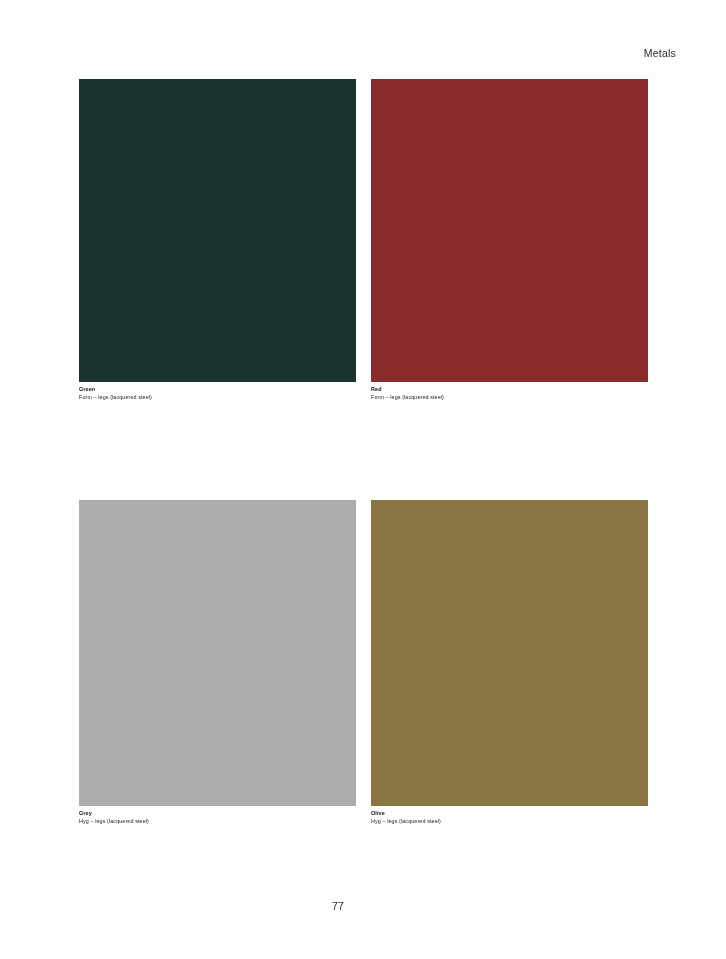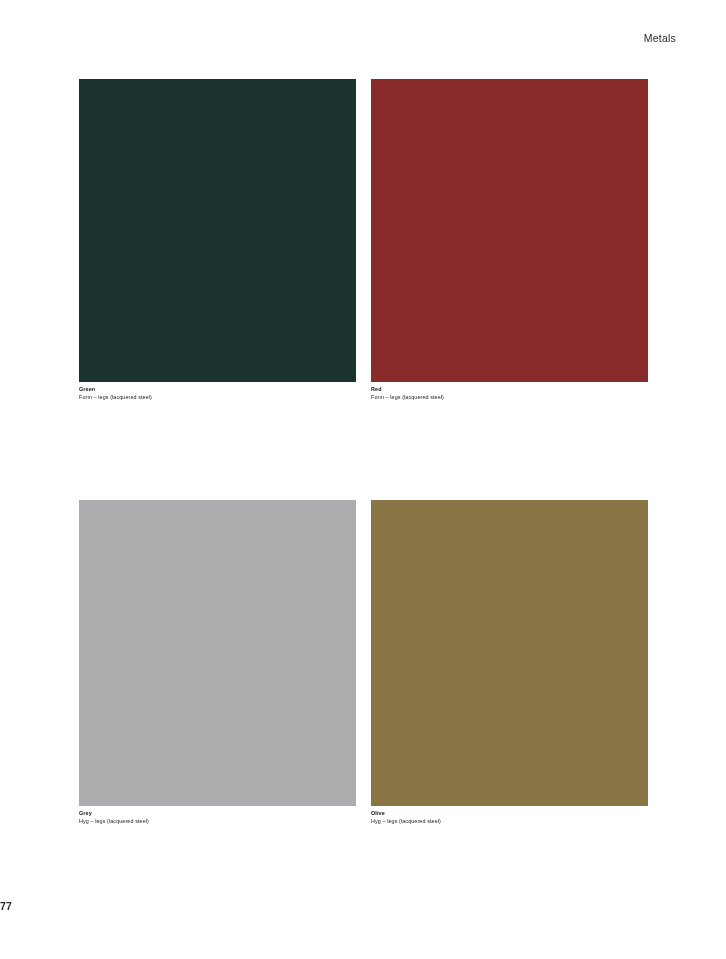--- a/index.html
+++ b/index.html
@@ -28,7 +28,7 @@
   
   .running-header {
     position: absolute;
-    top: 32px;
+    top: 47px;
     left: 0;
     width: 676px;
     text-align: right;

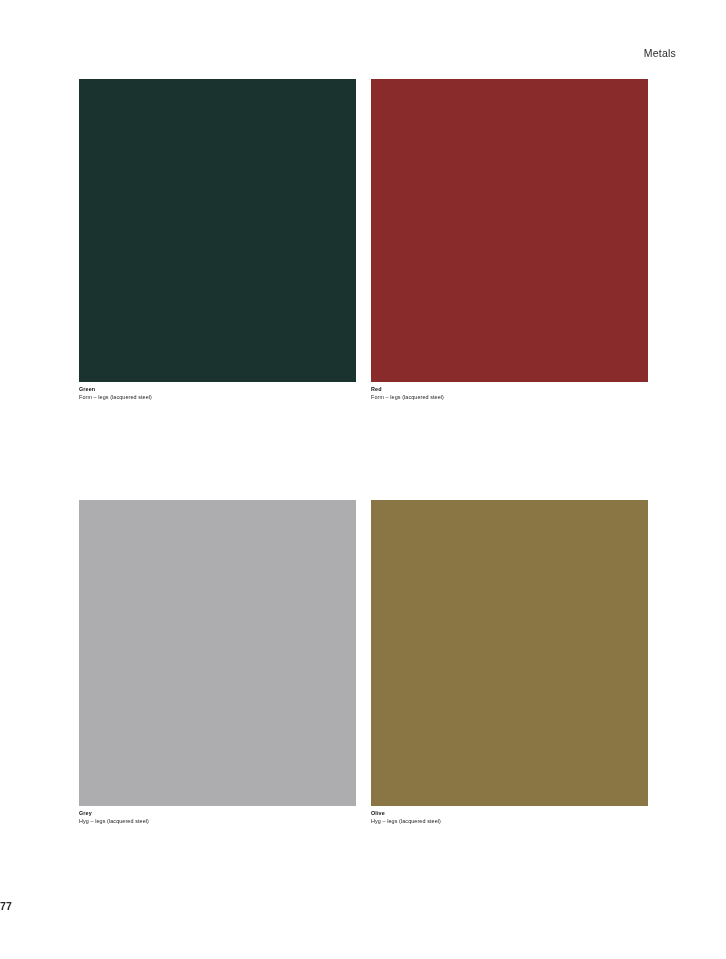--- a/index.html
+++ b/index.html
@@ -99,12 +99,11 @@
     top: 900px;
     left: 0;
     width: 676px;
-    text-align: left;
+    text-align: center;
     font-size: 10.5px;
     line-height: 13px;
     letter-spacing: 0.2px;
     color: #2a2a2a;
-    font-weight: bold;
   }
 </style>
 </head>

